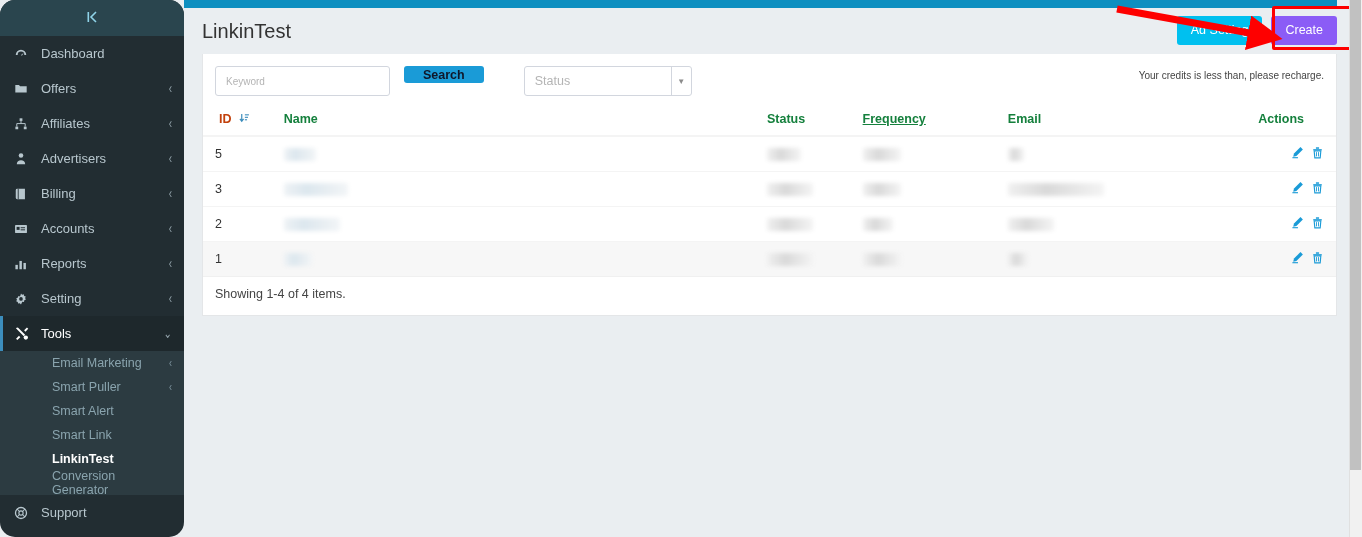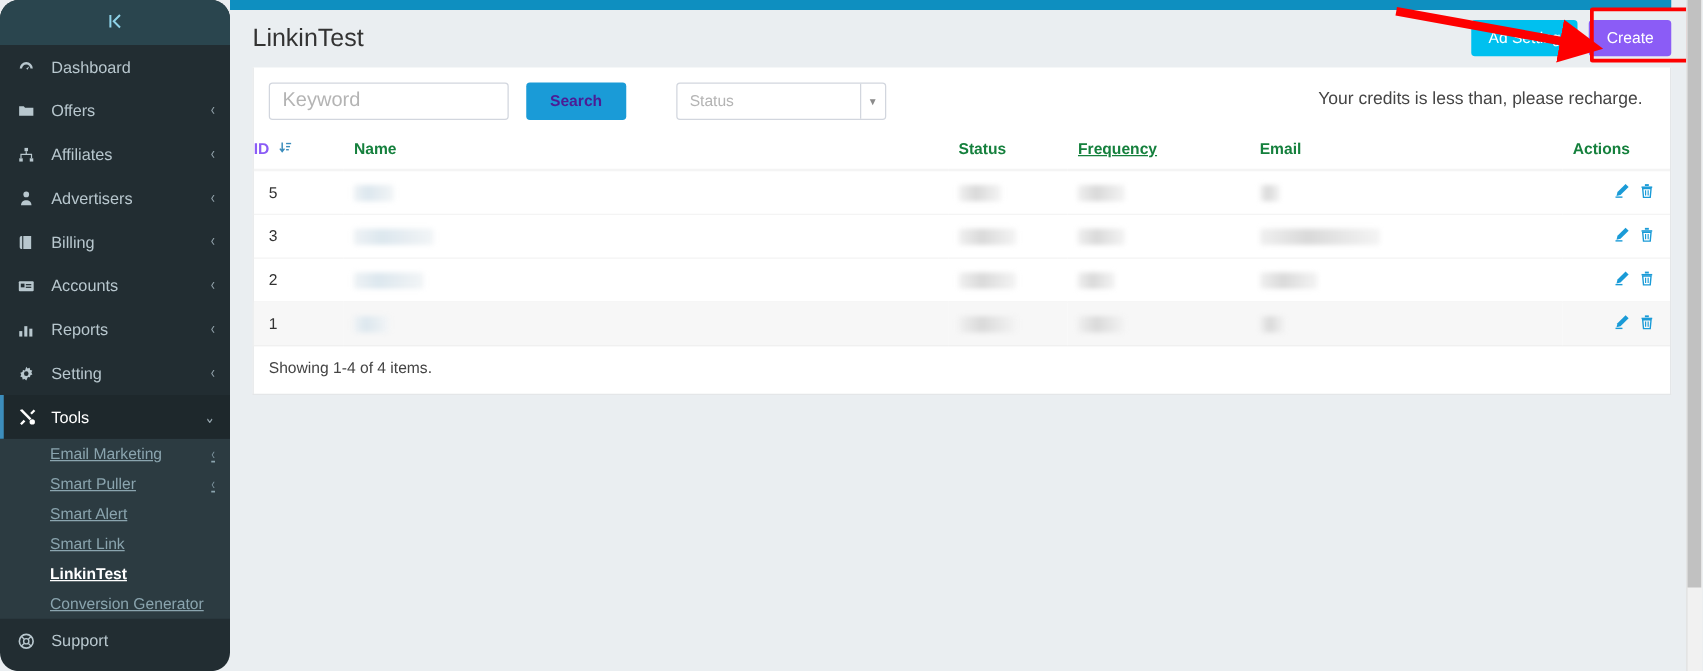--- a/index.html
+++ b/index.html
@@ -101,9 +101,9 @@
     position: relative;
   }
   .inp {
-    width: 192px; height: 30px;
+    width: 175px; height: 30px;
     border: 1px solid #d2d6de; border-radius: 3px;
-    padding: 0 10px; font-size: 16px; color: #555;
+    padding: 0 10px; font-size: 10px; color: #555;
     font-family: "Liberation Sans", sans-serif;
     background: #fff; outline: none;
   }

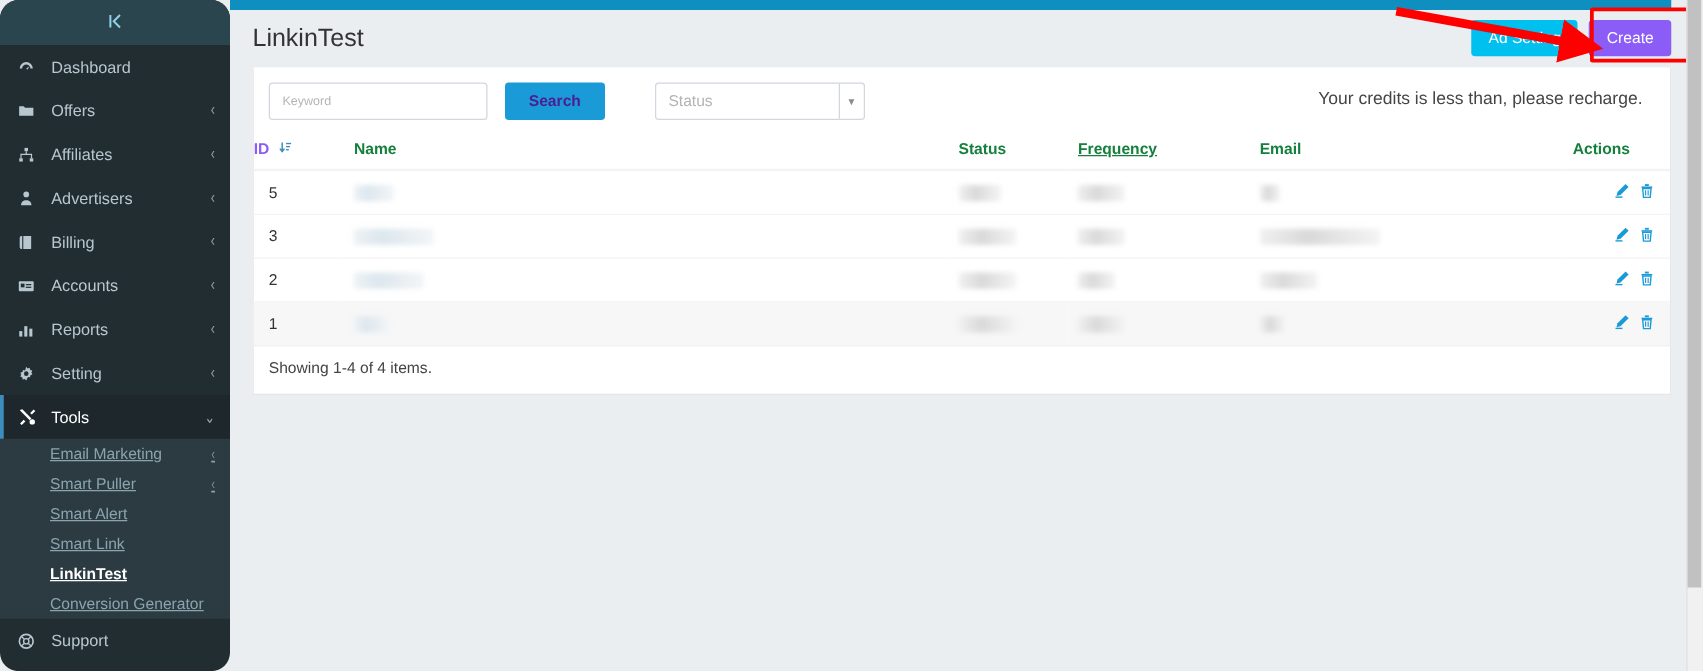--- a/index.html
+++ b/index.html
@@ -110,8 +110,8 @@
   .inp::placeholder { color: #b4b4b4; }
   .btn-search {
     margin-left: 14px;
-    background: #1a9bd7; color: #4c1d95; border: none;
-    height: 30px; padding: 0 19px; border-radius: 3px;
+    background: #1a9bd7; color: #0f172a; border: none;
+    height: 17px; padding: 0 19px; border-radius: 3px;
     font-size: 12.5px; cursor: pointer; font-weight: bold;
     font-family: "Liberation Sans", sans-serif;
   }

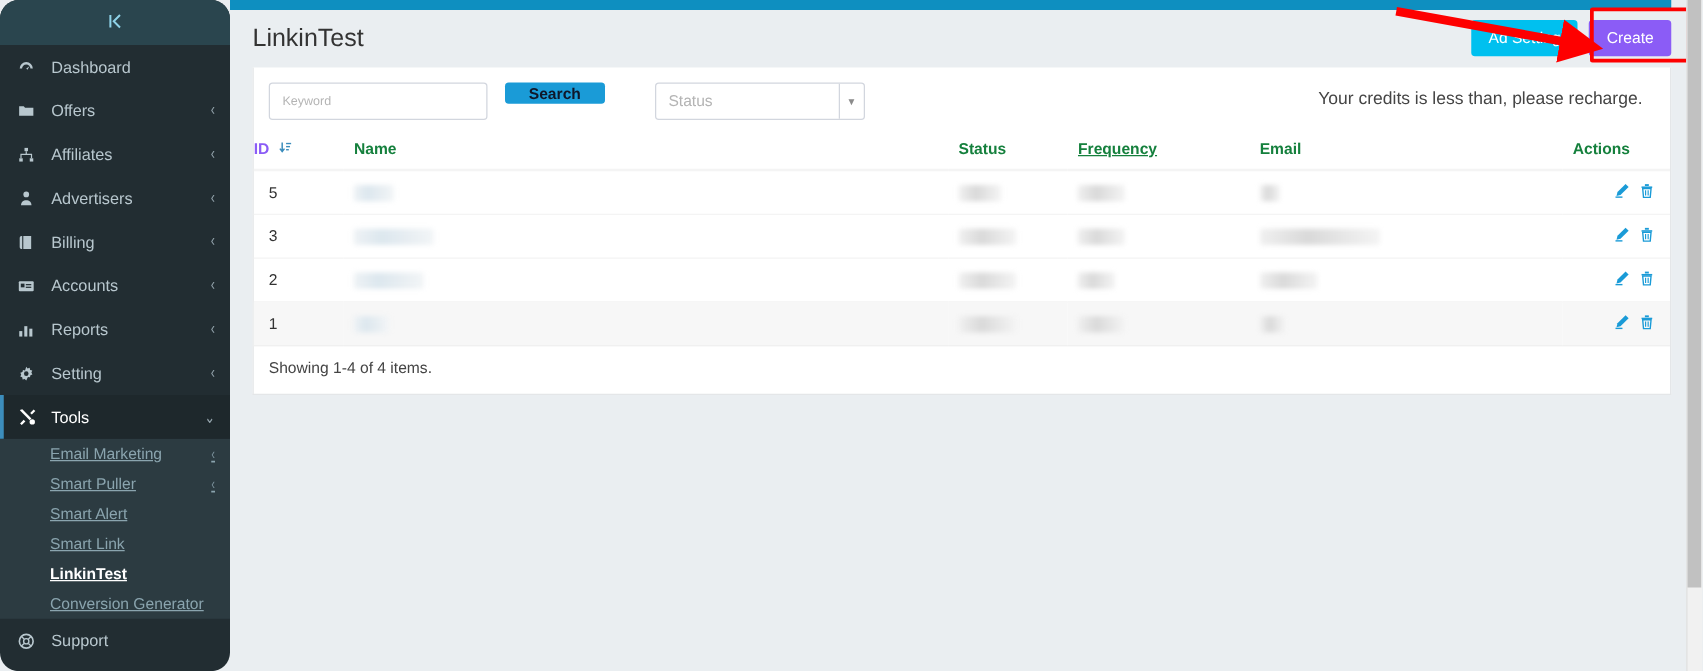--- a/index.html
+++ b/index.html
@@ -131,8 +131,8 @@
     color: #8b8b8b; font-size: 8px;
   }
   .credits {
-    position: absolute; right: 22px; top: 16px;
-    font-size: 14px; color: #444;
+    position: absolute; right: 12px; top: 16px;
+    font-size: 10px; color: #444;
   }
 
   table { width: 100%; border-collapse: collapse; }

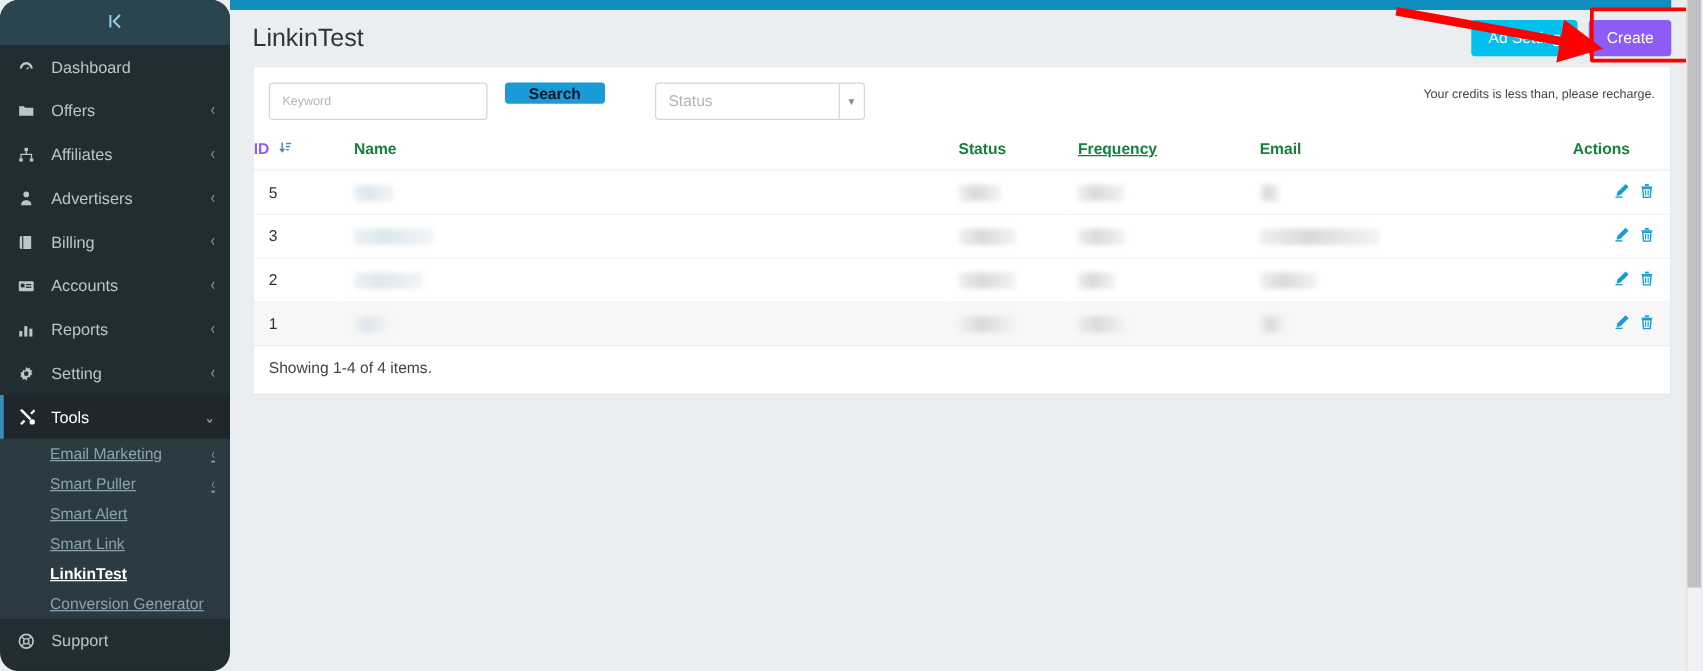--- a/index.html
+++ b/index.html
@@ -143,7 +143,7 @@
     border-bottom: 2px solid #f4f4f4;
     font-weight: bold;
   }
-  thead th.id-col { color: #8b5cf6; padding-left: 0; width: 74px; }
+  thead th.id-col { color: #c2410c; padding-left: 16px; width: 74px; }
   thead th.name-col { width: 500px; }
   thead th.status-col { width: 97px; }
   thead th.freq-col { width: 148px; text-decoration: underline; }

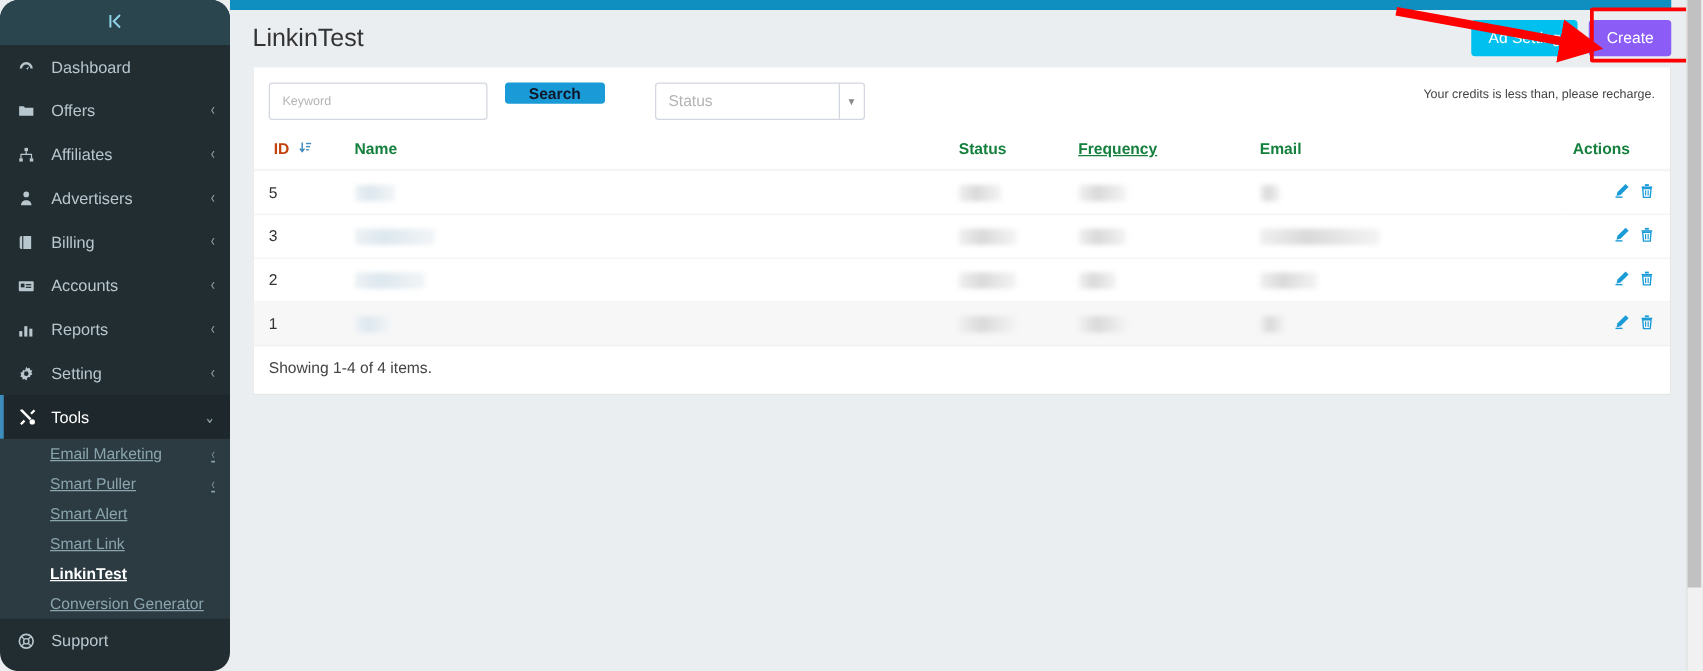--- a/index.html
+++ b/index.html
@@ -56,11 +56,10 @@
   .sub-item {
     display: flex; align-items: center;
     height: 24px;
-    padding: 0 12px 0 40px;
+    padding: 0 12px 0 52px;
     color: #8aa4ae;
     font-size: 12.5px;
     cursor: pointer;
-    text-decoration: underline;
   }
   .sub-item .lbl { flex: 1 1 auto; }
   .sub-item .caret { font-size: 9px; color: #7b919b; transform: scaleY(1.4); }

